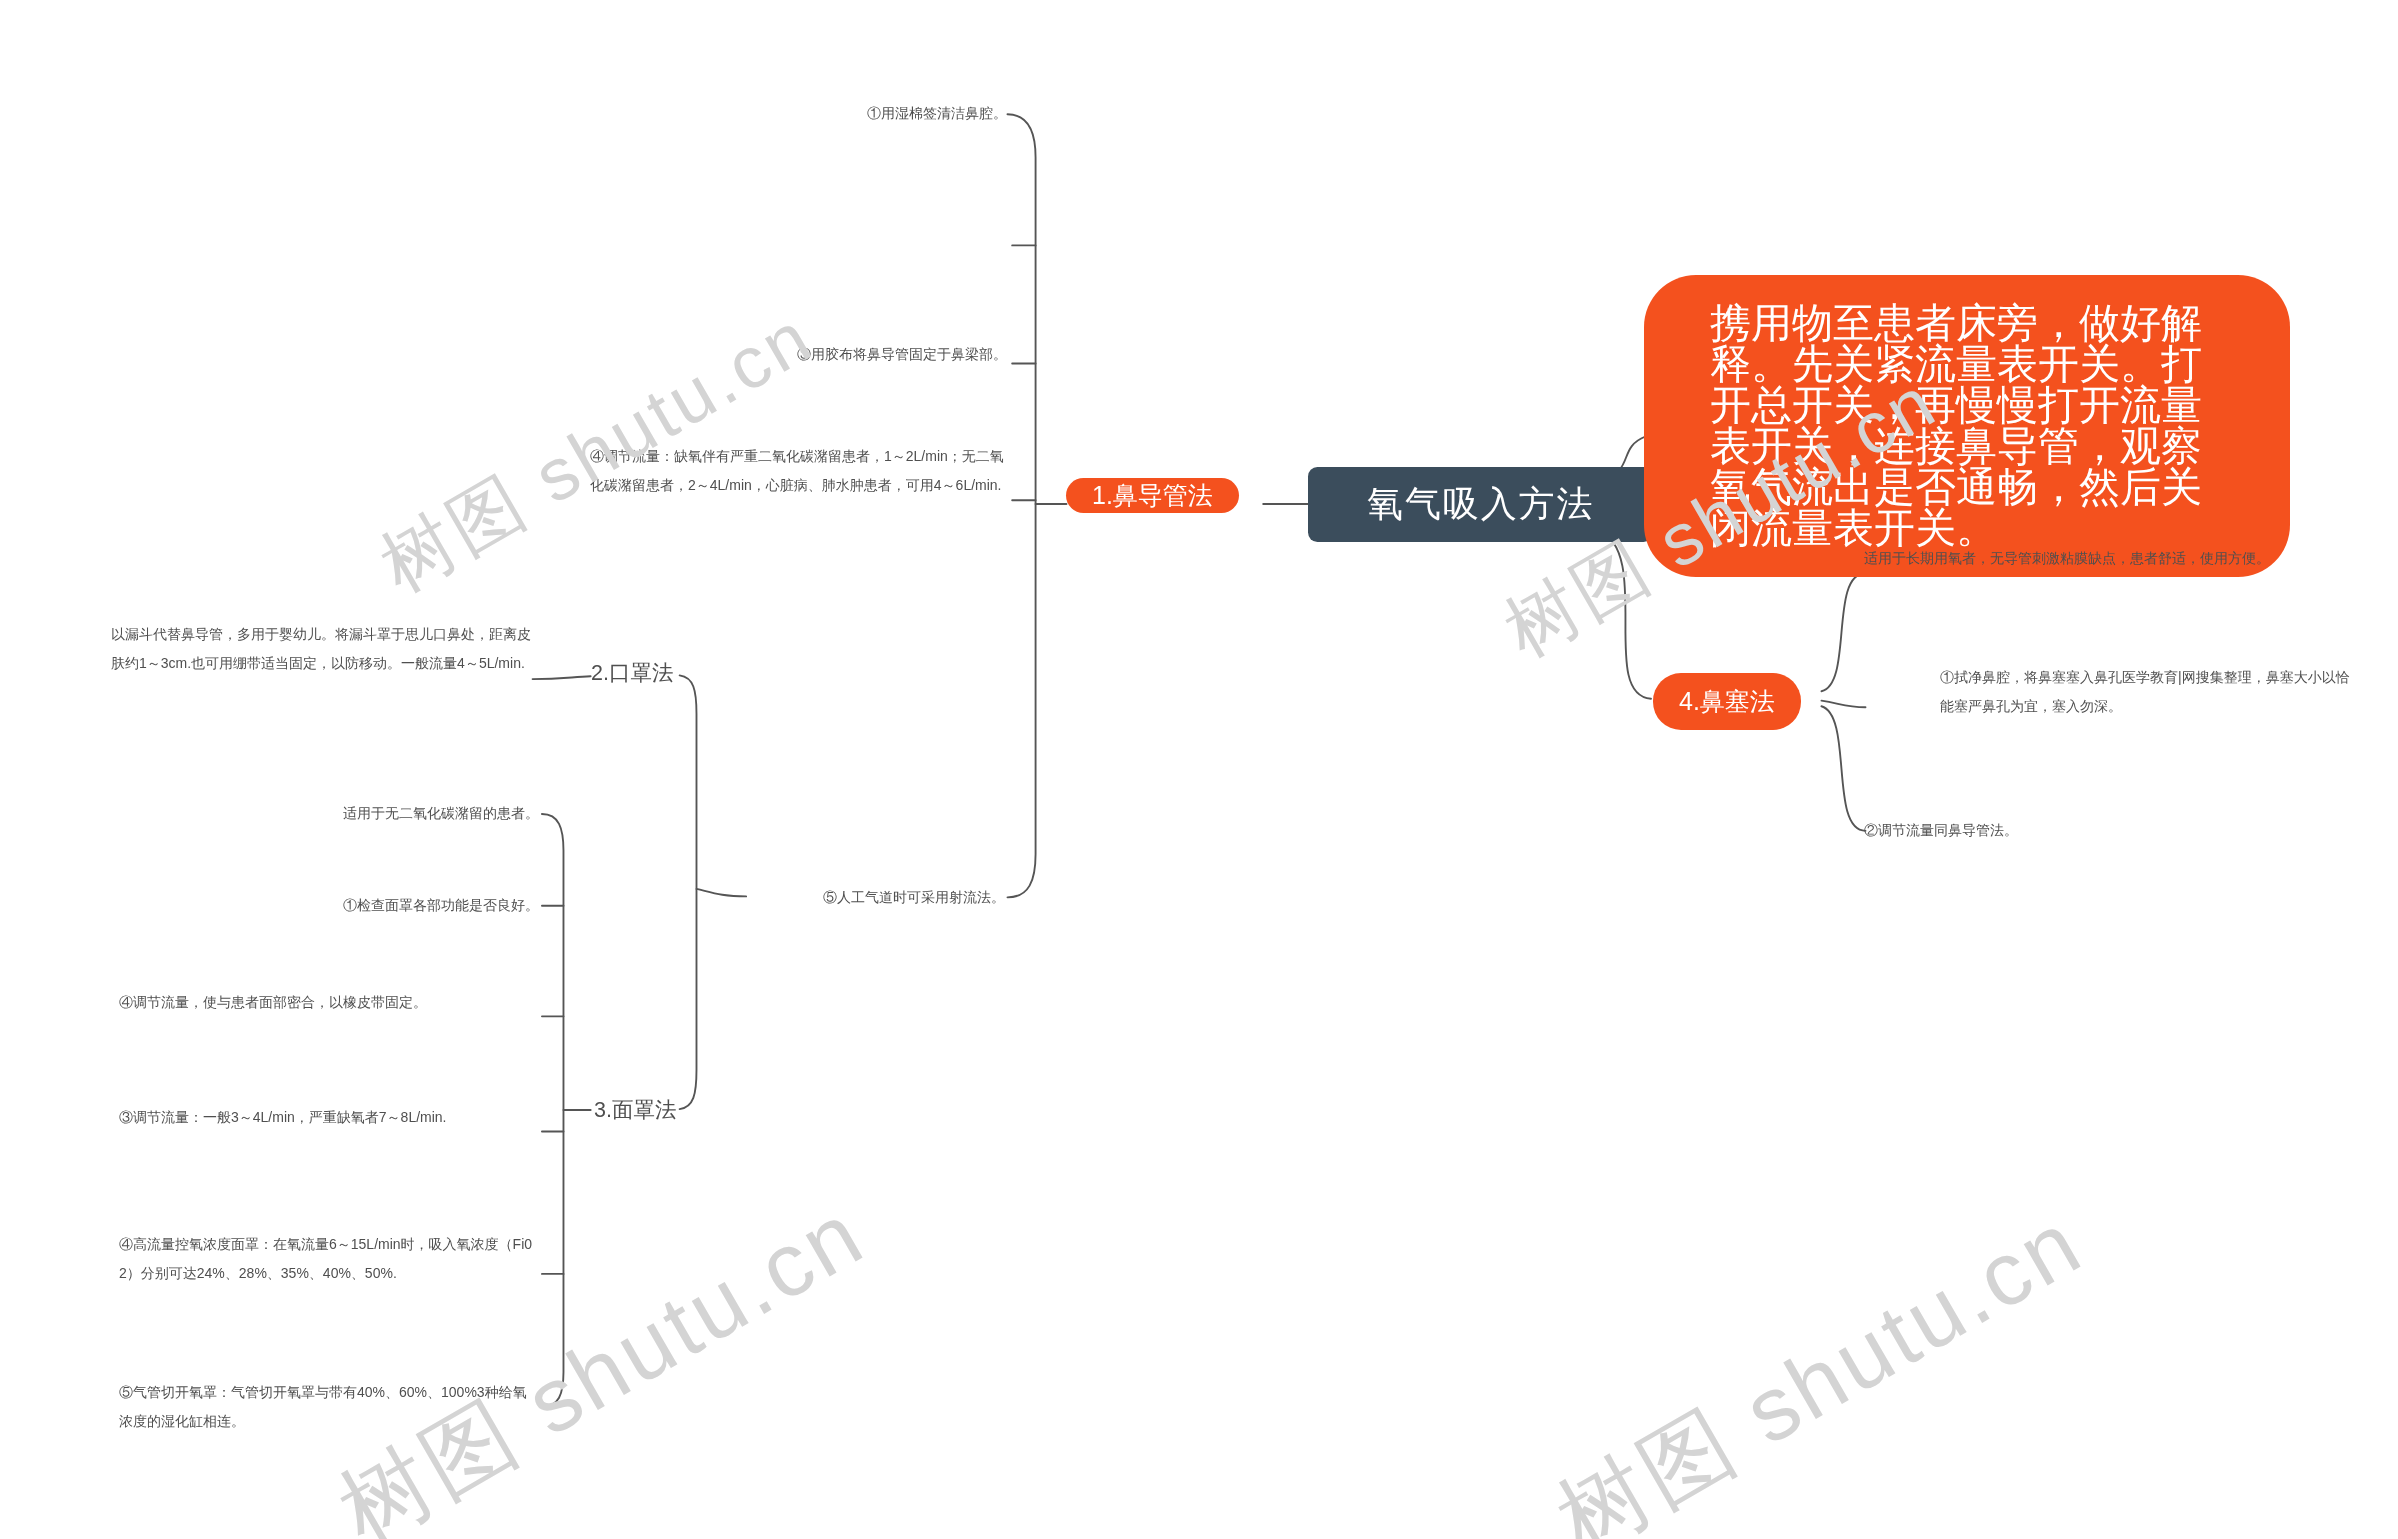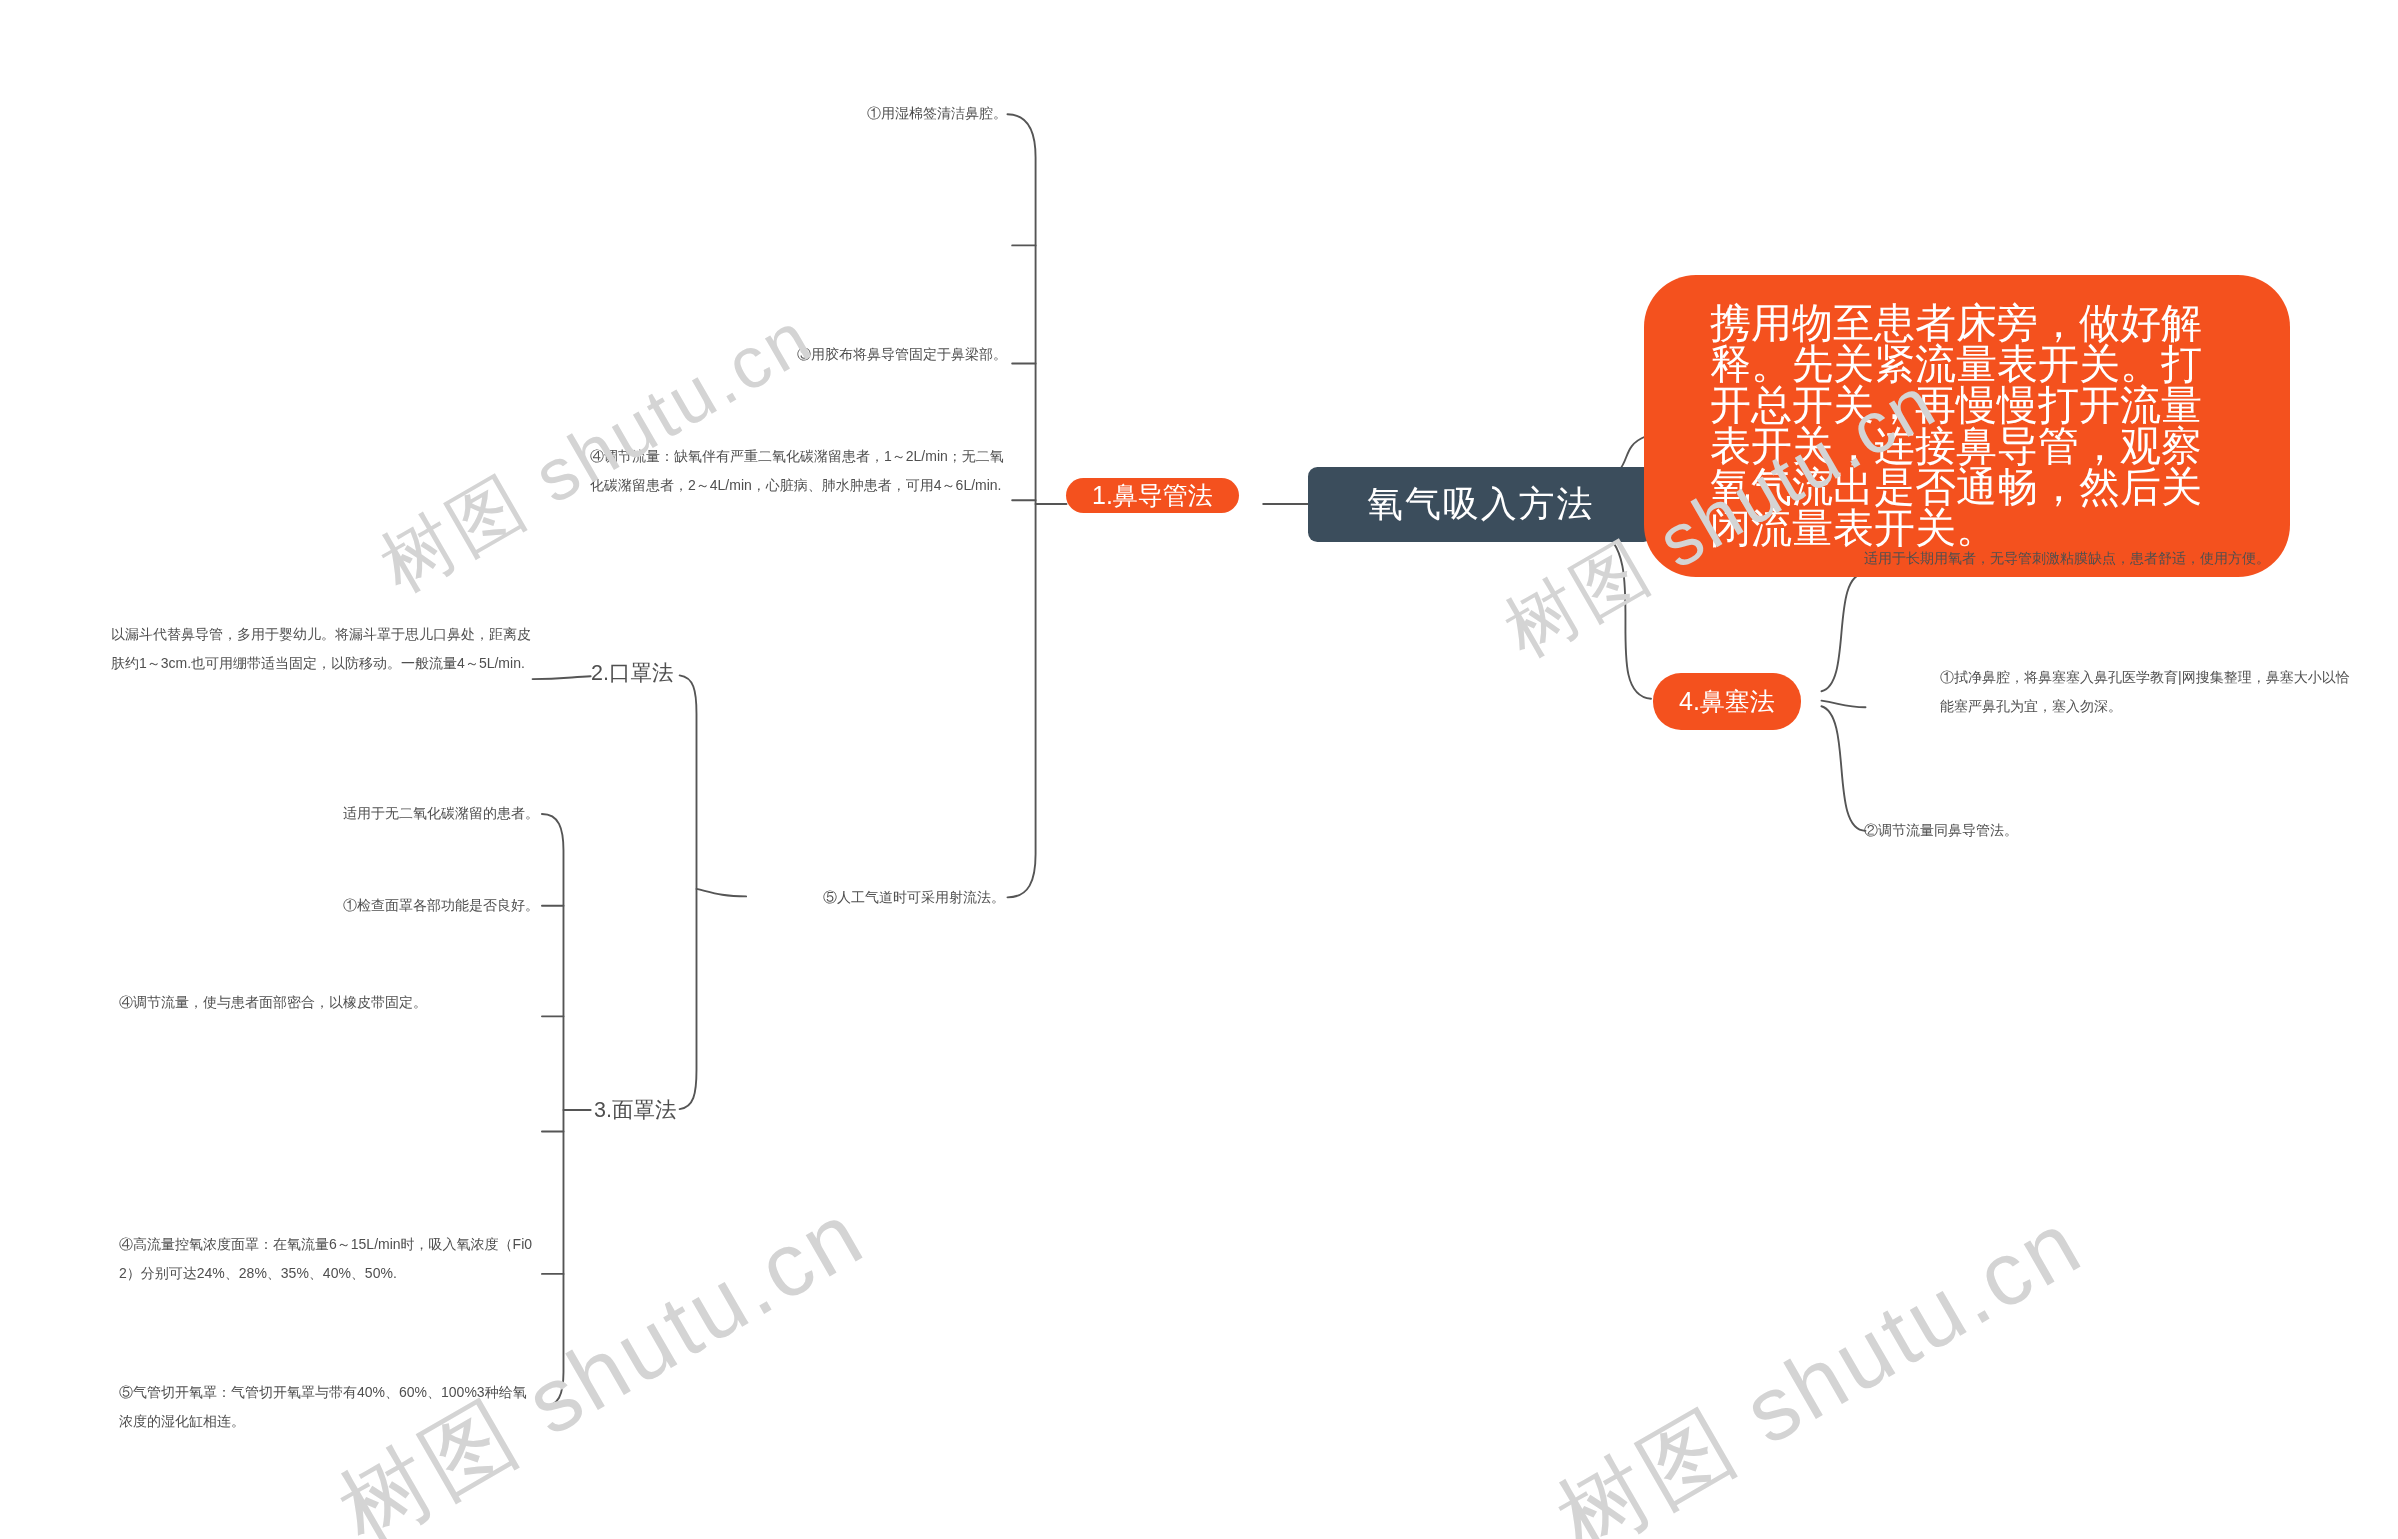--- a/index.html
+++ b/index.html
@@ -124,6 +124,7 @@
   <div class="txt r" style="right:1860px;top:799px;">适用于无二氧化碳潴留的患者。</div>
   <div class="txt r" style="right:1860px;top:891px;">①检查面罩各部功能是否良好。</div>
   <div class="txt" style="right:1860px;width:420px;top:988px;">④调节流量，使与患者面部密合，以橡皮带固定。</div>
+  <div class="txt" style="right:1860px;width:420px;top:1103px;">③调节流量：一般3～4L/min，严重缺氧者7～8L/min.</div>
   <div class="txt" style="right:1860px;width:420px;top:1230px;">④高流量控氧浓度面罩：在氧流量6～15L/min时，吸入氧浓度（Fi02）分别可达24%、28%、35%、40%、50%.</div>
   <div class="txt" style="right:1860px;width:420px;top:1378px;">⑤气管切开氧罩：气管切开氧罩与带有40%、60%、100%3种给氧浓度的湿化缸相连。</div>
 

